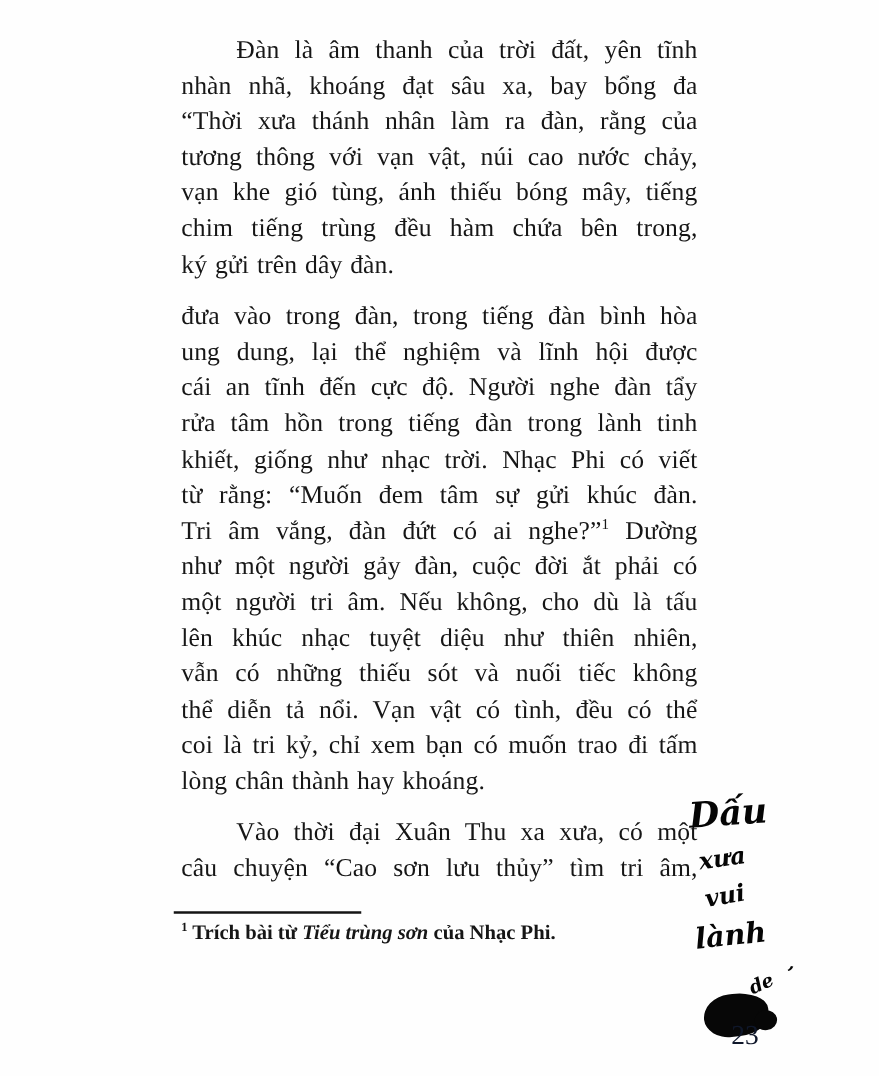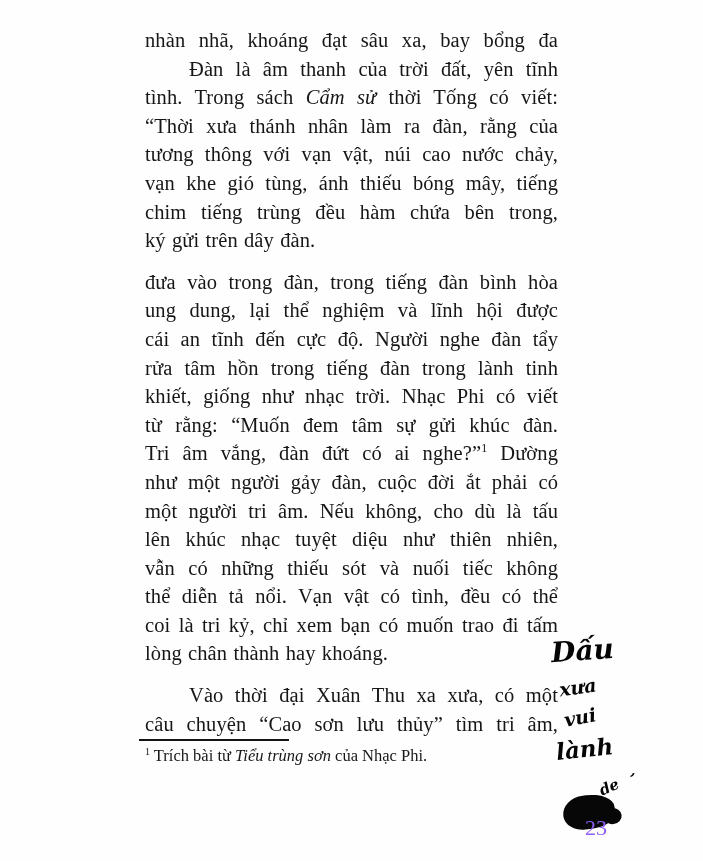--- a/index.html
+++ b/index.html
@@ -96,8 +96,8 @@
   <div class="column">
 
     <div class="para">
+      <div class="line indent">Đàn là âm thanh của trời đất, yên tĩnh</div>
       <div class="line">nhàn nhã, khoáng đạt sâu xa, bay bổng đa</div>
-      <div class="line indent">Đàn là âm thanh của trời đất, yên tĩnh</div>
       <div class="line"><span>tình. Trong sách </span><span class="italic">Cẩm sử</span><span> thời Tống có viết:</span></div>
       <div class="line">“Thời xưa thánh nhân làm ra đàn, rằng của</div>
       <div class="line">tương thông với vạn vật, núi cao nước chảy,</div>

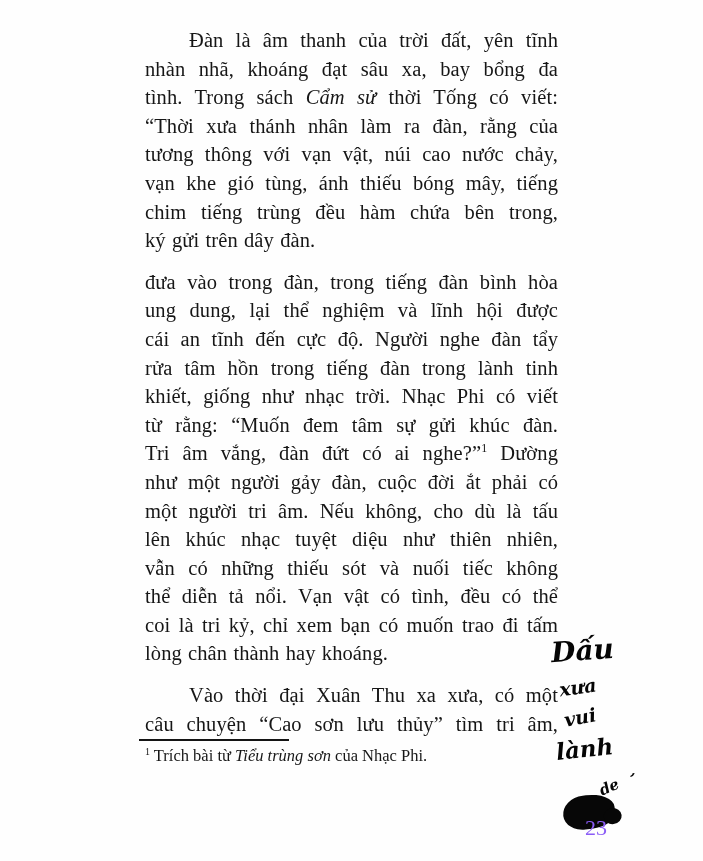--- a/index.html
+++ b/index.html
@@ -98,7 +98,6 @@
     <div class="para">
       <div class="line indent">Đàn là âm thanh của trời đất, yên tĩnh</div>
       <div class="line">nhàn nhã, khoáng đạt sâu xa, bay bổng đa</div>
-      <div class="line"><span>tình. Trong sách </span><span class="italic">Cẩm sử</span><span> thời Tống có viết:</span></div>
       <div class="line">“Thời xưa thánh nhân làm ra đàn, rằng của</div>
       <div class="line">tương thông với vạn vật, núi cao nước chảy,</div>
       <div class="line">vạn khe gió tùng, ánh thiếu bóng mây, tiếng</div>

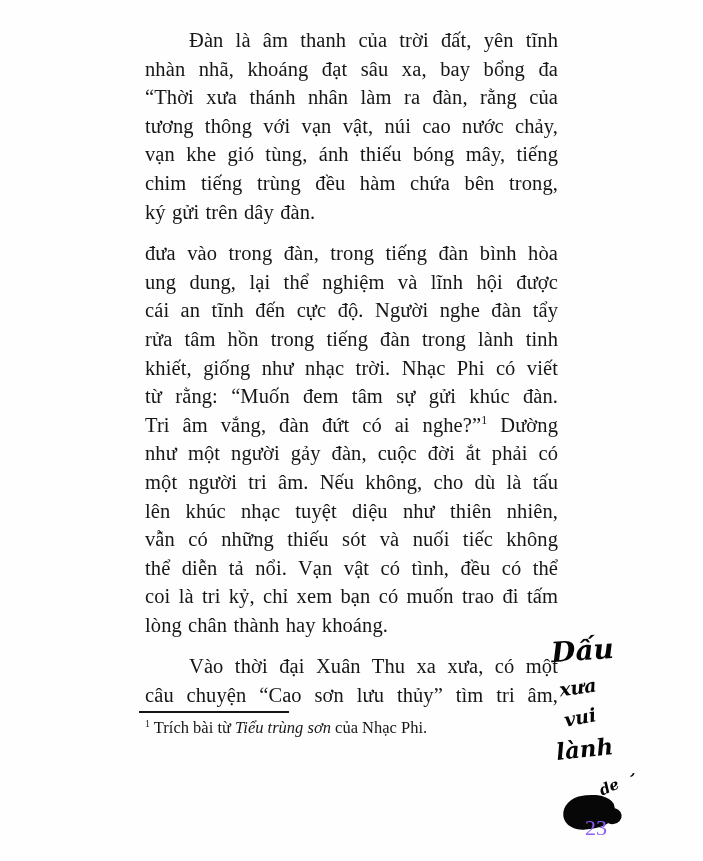--- a/index.html
+++ b/index.html
@@ -37,7 +37,7 @@
     vertical-align: super;
     line-height: 0;
   }
-  .footnote-block { margin-top: 1px; }
+  .footnote-block { margin-top: 19px; font-weight: bold; }
   .footnote-rule {
     width: 150px; height: 0;
     border-top: 2px solid #141414;

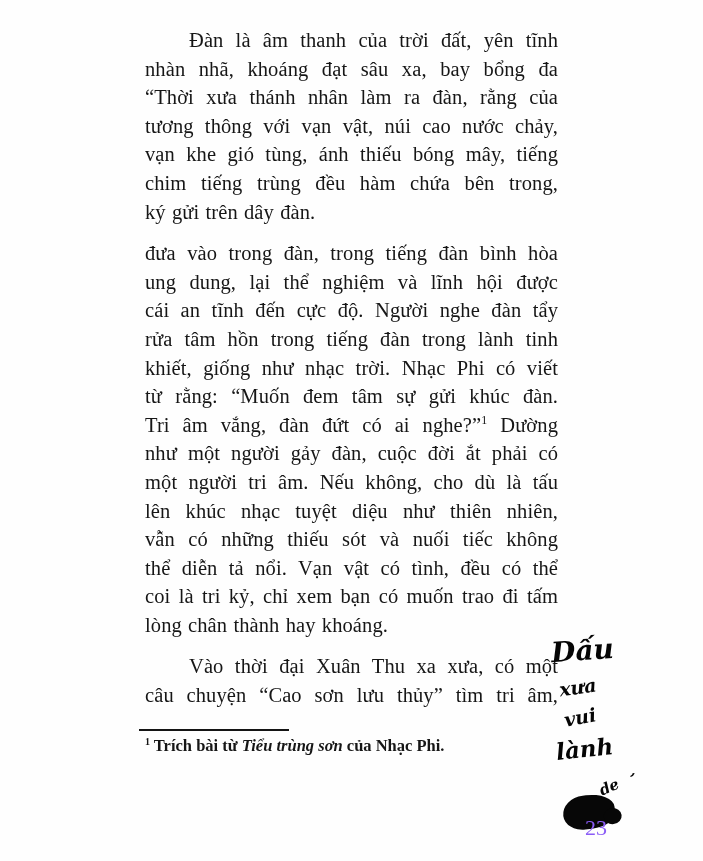--- a/index.html
+++ b/index.html
@@ -85,7 +85,7 @@
     position: absolute;
     left: 585px; top: 815px;
     font-size: 22px;
-    color: #8b5cf6;
+    color: #0f172a;
   }
 </style>
 </head>

